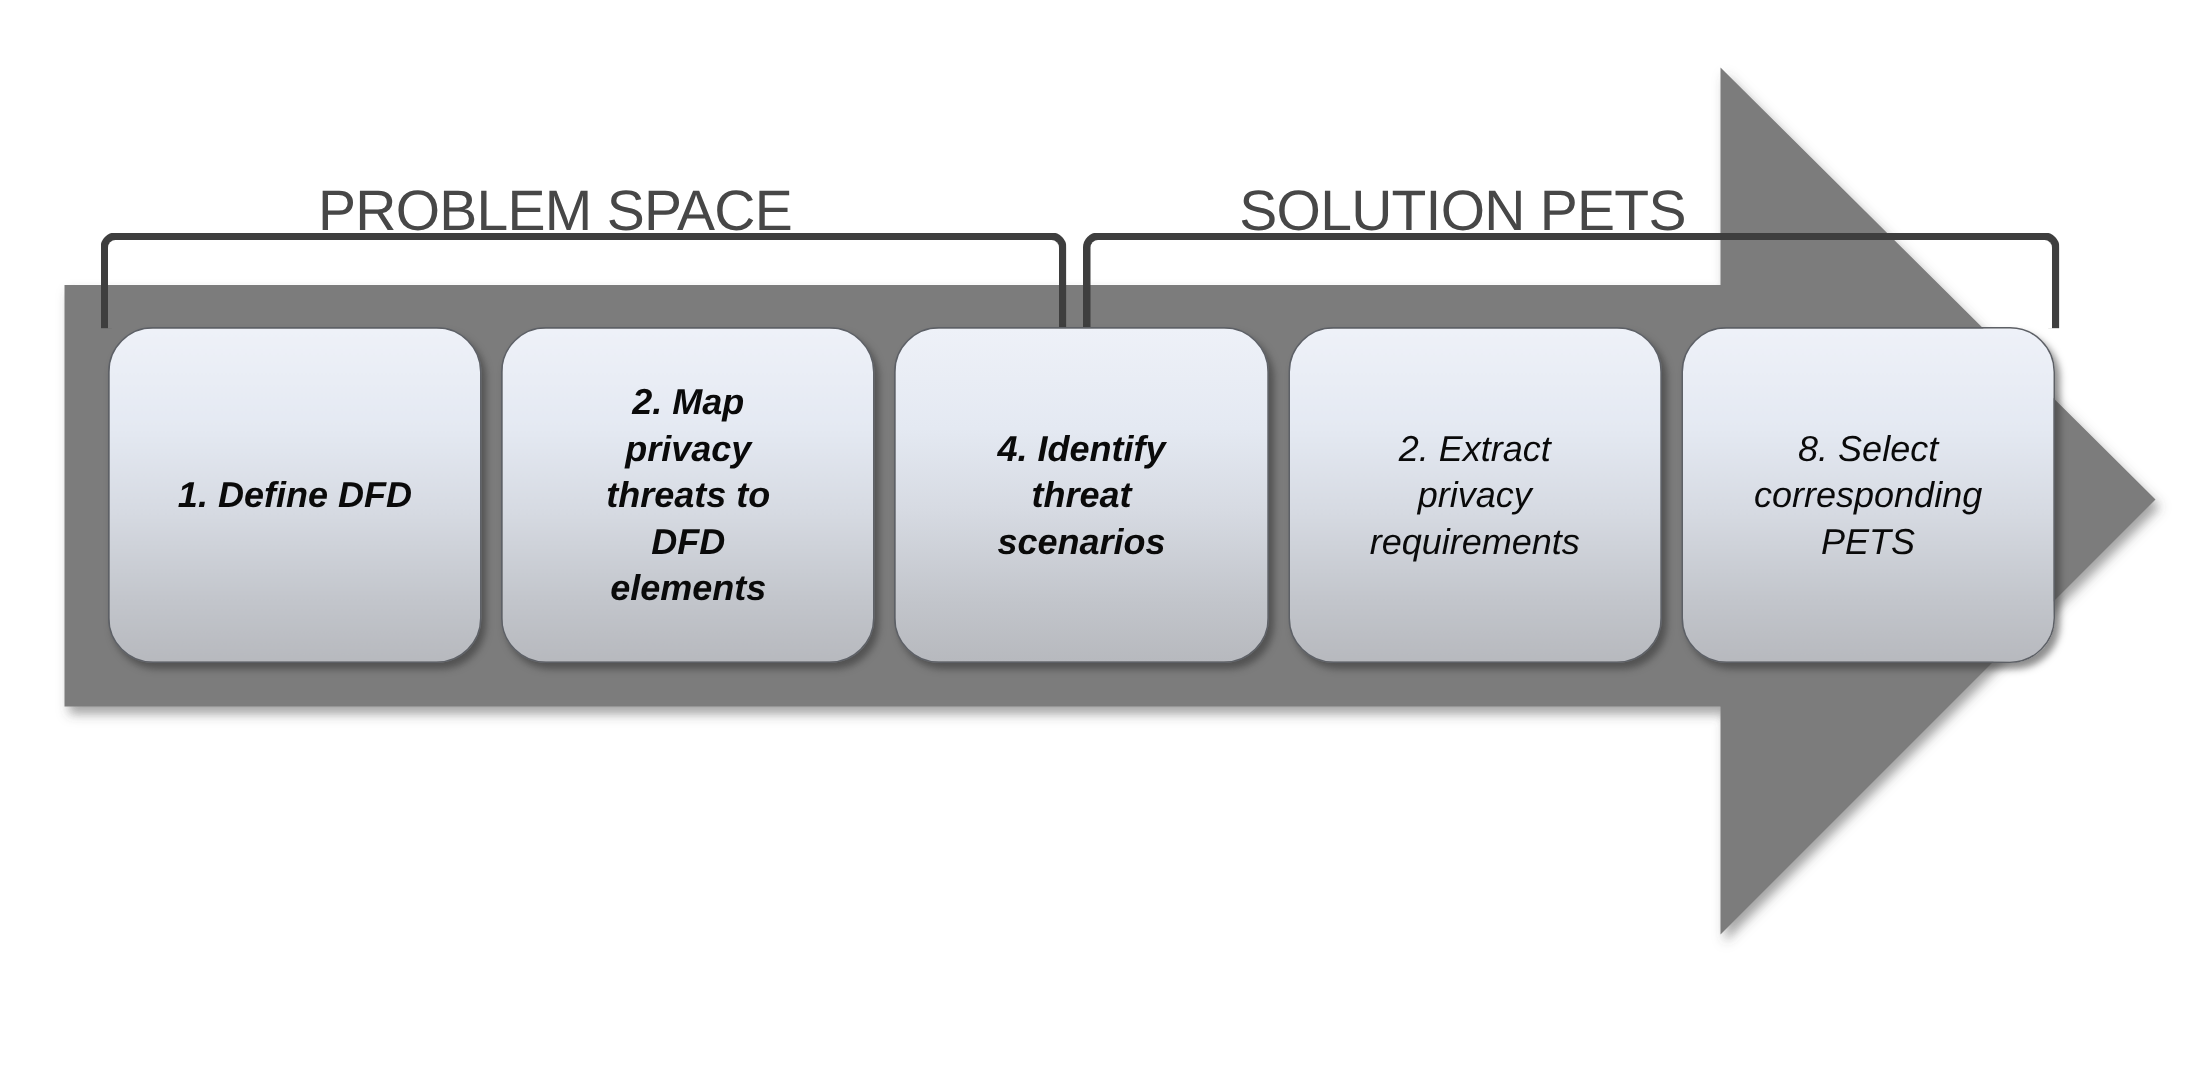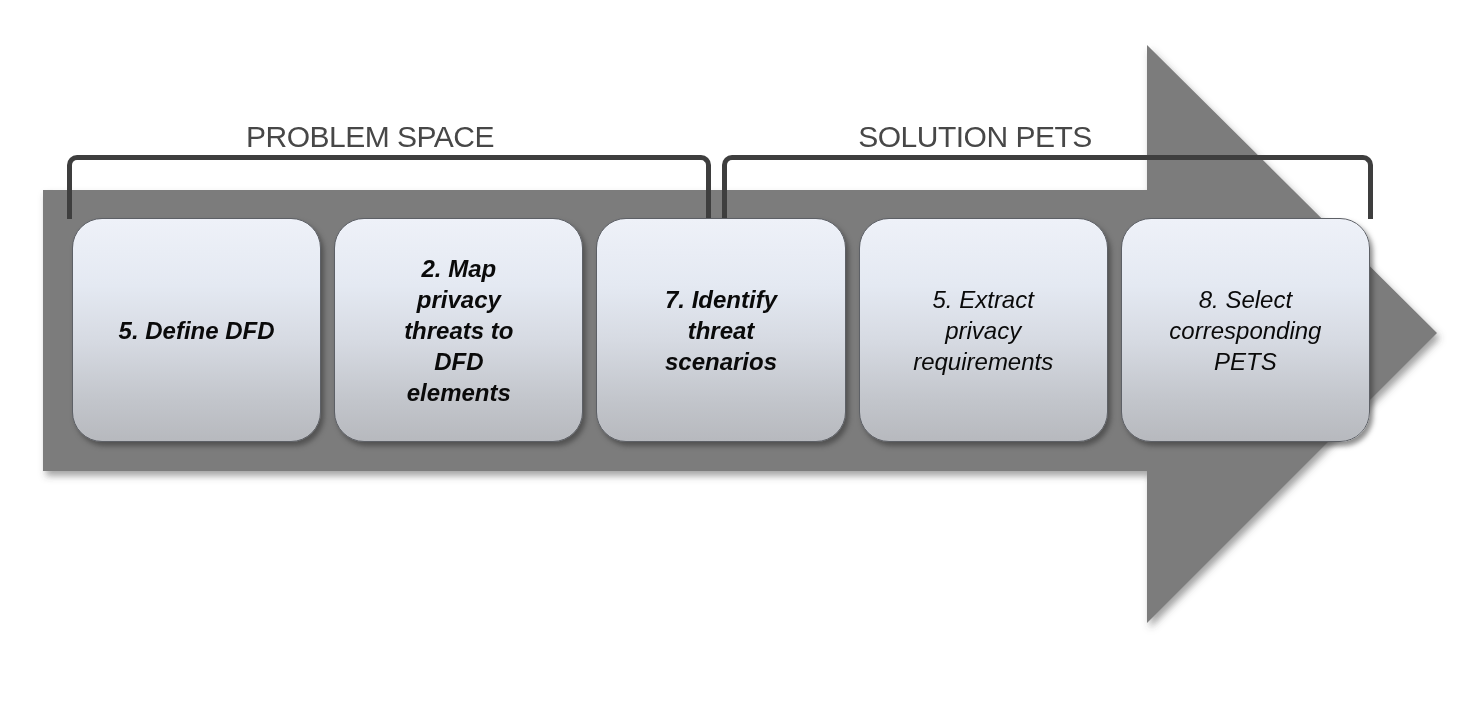--- a/index.html
+++ b/index.html
@@ -27,7 +27,7 @@
     top: 120px;
     width: 420px;
     text-align: center;
-    font-size: 30px;
+    font-size: 38px;
     letter-spacing: -0.5px;
     color: #474747;
     white-space: nowrap;

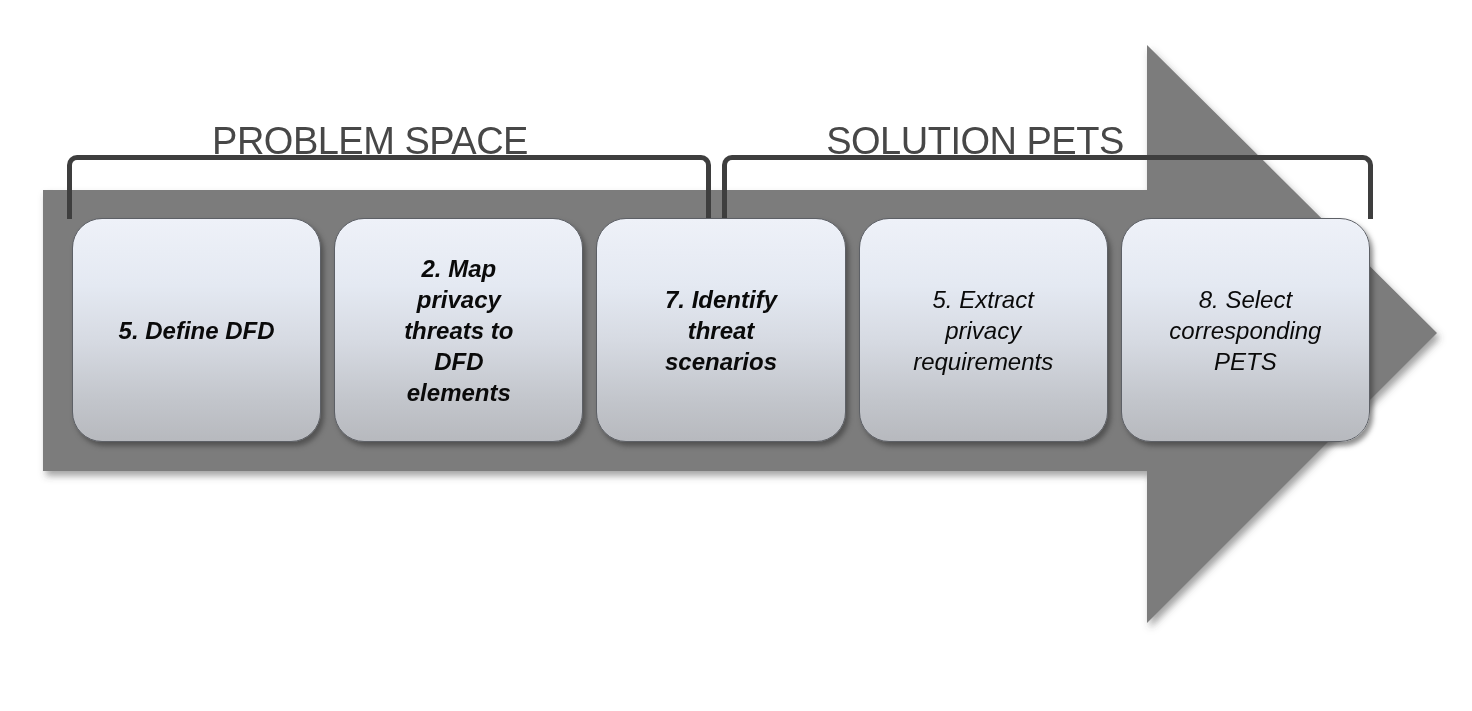--- a/index.html
+++ b/index.html
@@ -103,7 +103,7 @@
 threats to
 DFD
 elements</div>
-    <div class="step bold">7. Identify
+    <div class="step bold">4. Identify
 threat
 scenarios</div>
     <div class="step">5. Extract

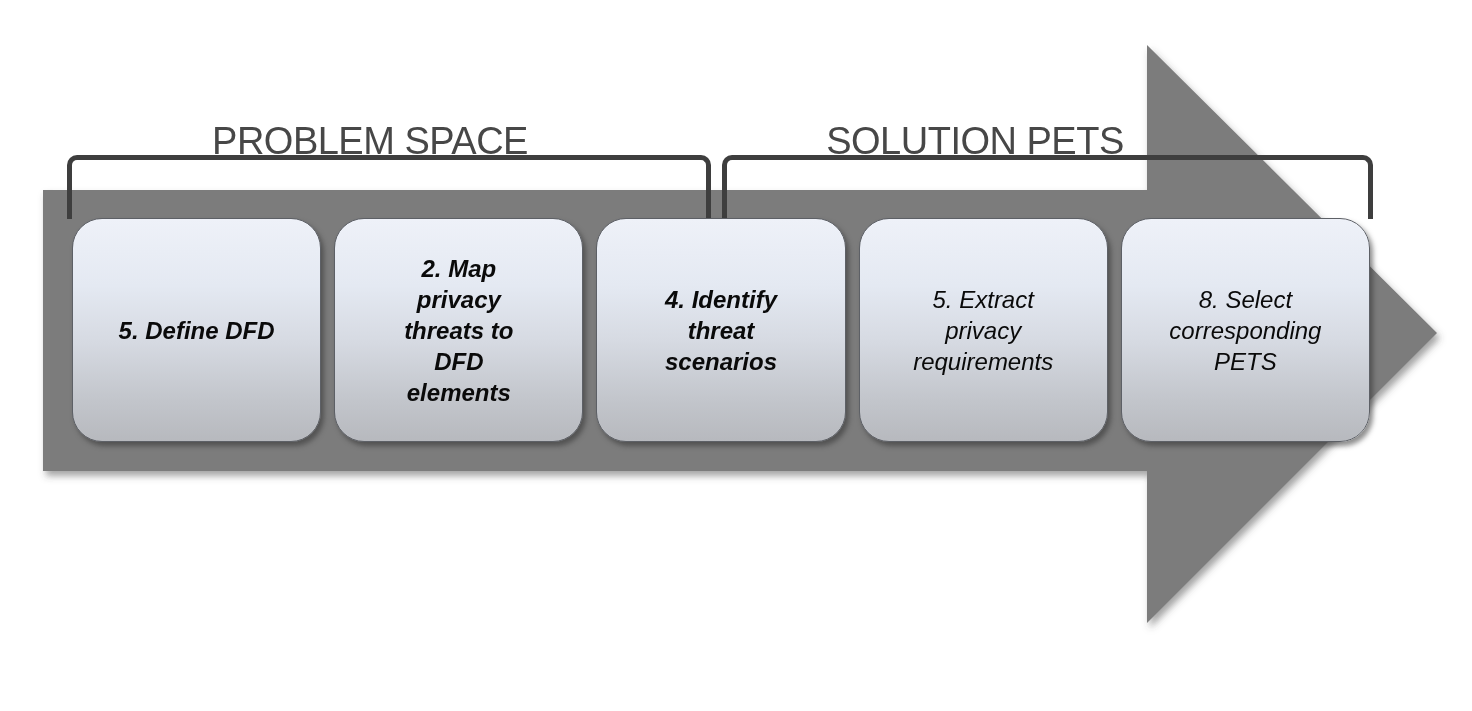--- a/index.html
+++ b/index.html
@@ -106,7 +106,7 @@
     <div class="step bold">4. Identify
 threat
 scenarios</div>
-    <div class="step">5. Extract
+    <div class="step">2. Extract
 privacy
 requirements</div>
     <div class="step">8. Select

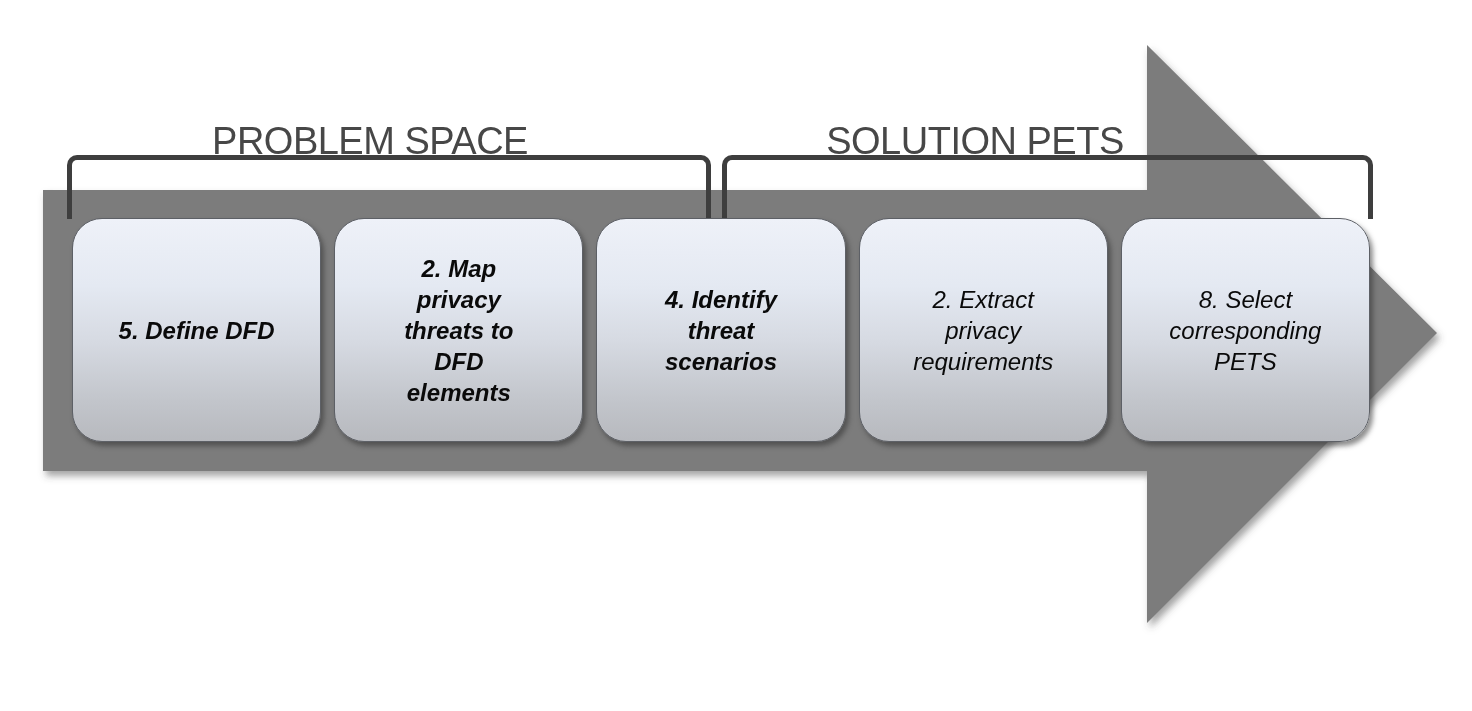--- a/index.html
+++ b/index.html
@@ -97,7 +97,7 @@
   <div class="space-label label-solution">SOLUTION PETS</div>
 
   <div class="steps">
-    <div class="step bold">5. Define DFD</div>
+    <div class="step bold">1. Define DFD</div>
     <div class="step bold">2. Map
 privacy
 threats to

